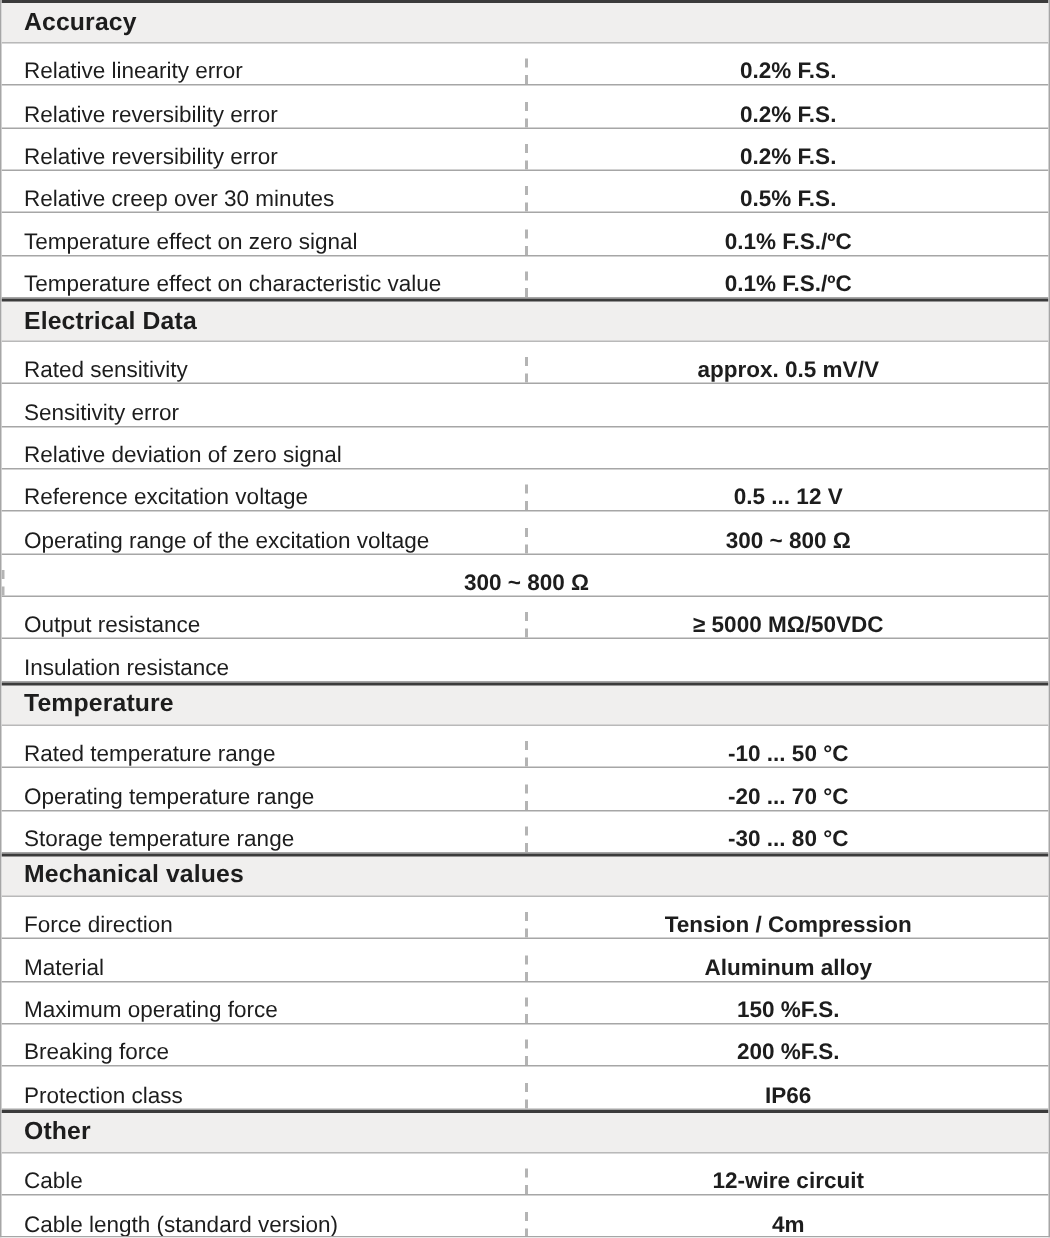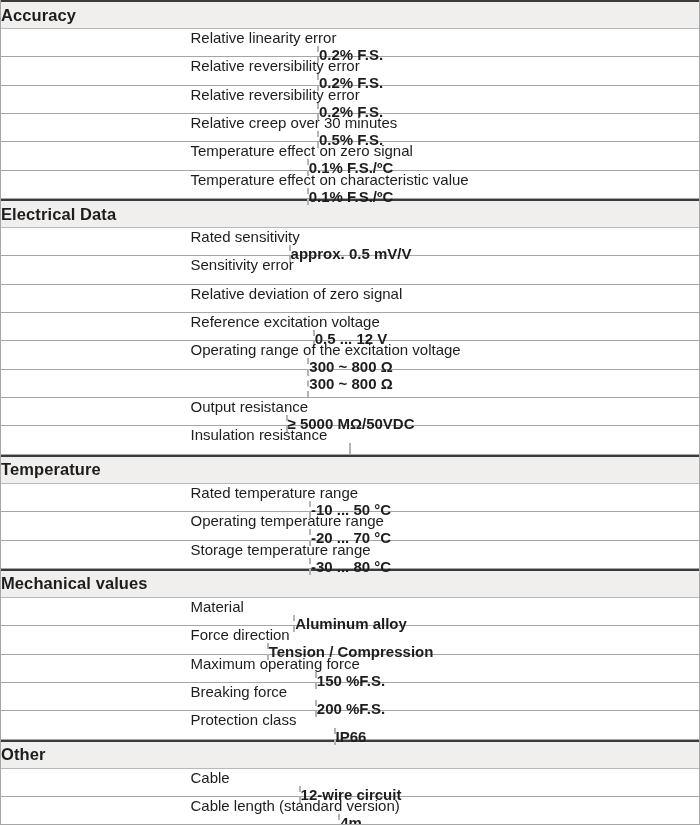--- a/index.html
+++ b/index.html
@@ -26,6 +26,7 @@
     border-top:2px solid var(--dark-rule);
     border-bottom:1px solid #b9b9b9;
     display:flex;align-items:center;
+    padding-left:15px;
     font-weight:700;font-size:16.5px;letter-spacing:0.1px;text-align:center;
   }
   .spec-row{

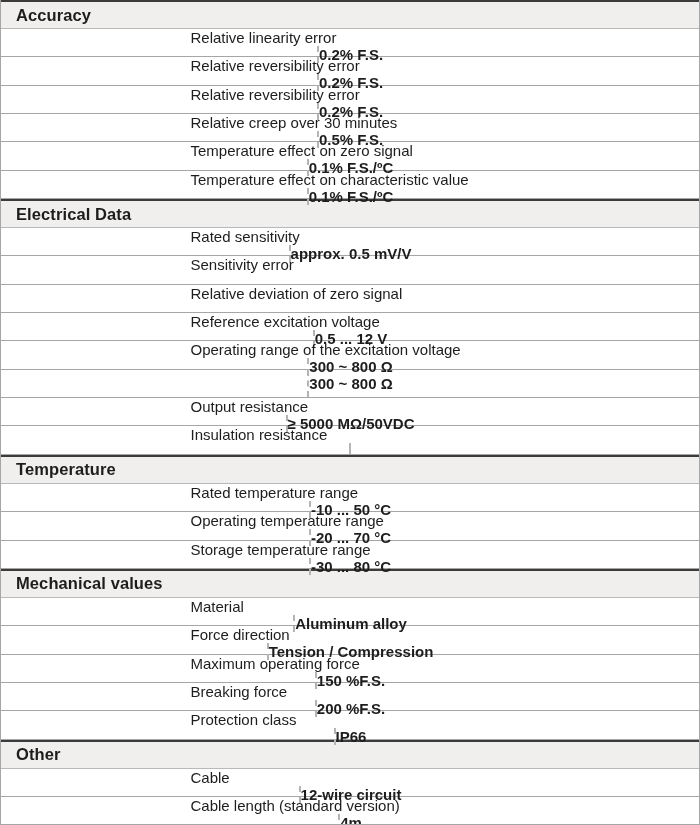--- a/index.html
+++ b/index.html
@@ -31,10 +31,9 @@
   }
   .spec-row{
     box-sizing:border-box;height:var(--row-h);
-    display:flex;align-items:center;
+    display:flex;align-items:flex-end;
     border-bottom:1px solid var(--row-rule);
     font-size:15px;
-    flex-direction:column;
   }
   .spec-row:last-child{border-bottom:none;}
   .cell-label{

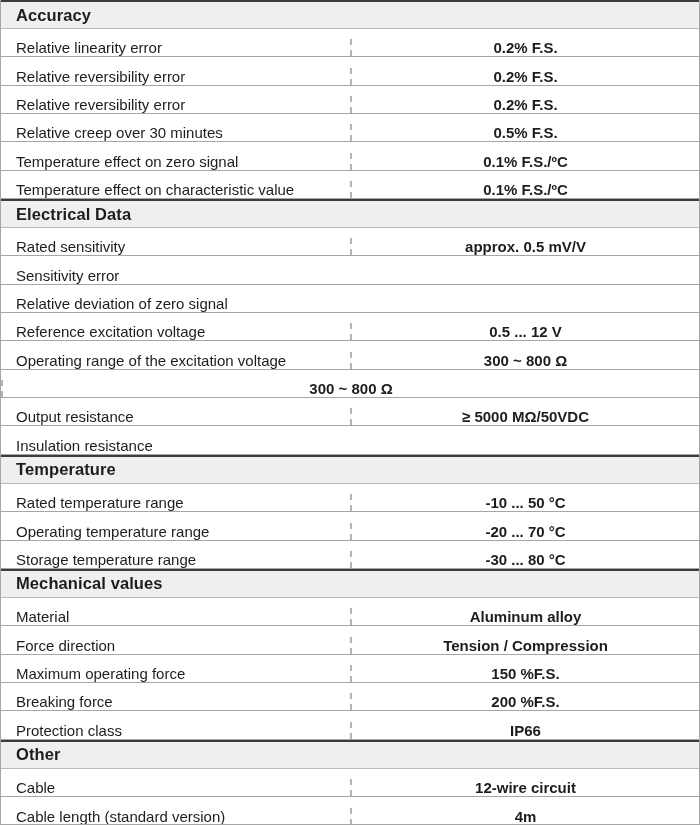--- a/index.html
+++ b/index.html
@@ -131,12 +131,12 @@
       <span>Mechanical values</span>
     </div>
     <div class="spec-row">
+      <div class="cell-label">Force direction</div>
+      <div class="cell-value">Tension / Compression</div>
+    </div>
+    <div class="spec-row">
       <div class="cell-label">Material</div>
       <div class="cell-value">Aluminum alloy</div>
-    </div>
-    <div class="spec-row">
-      <div class="cell-label">Force direction</div>
-      <div class="cell-value">Tension / Compression</div>
     </div>
     <div class="spec-row">
       <div class="cell-label">Maximum operating force</div>

